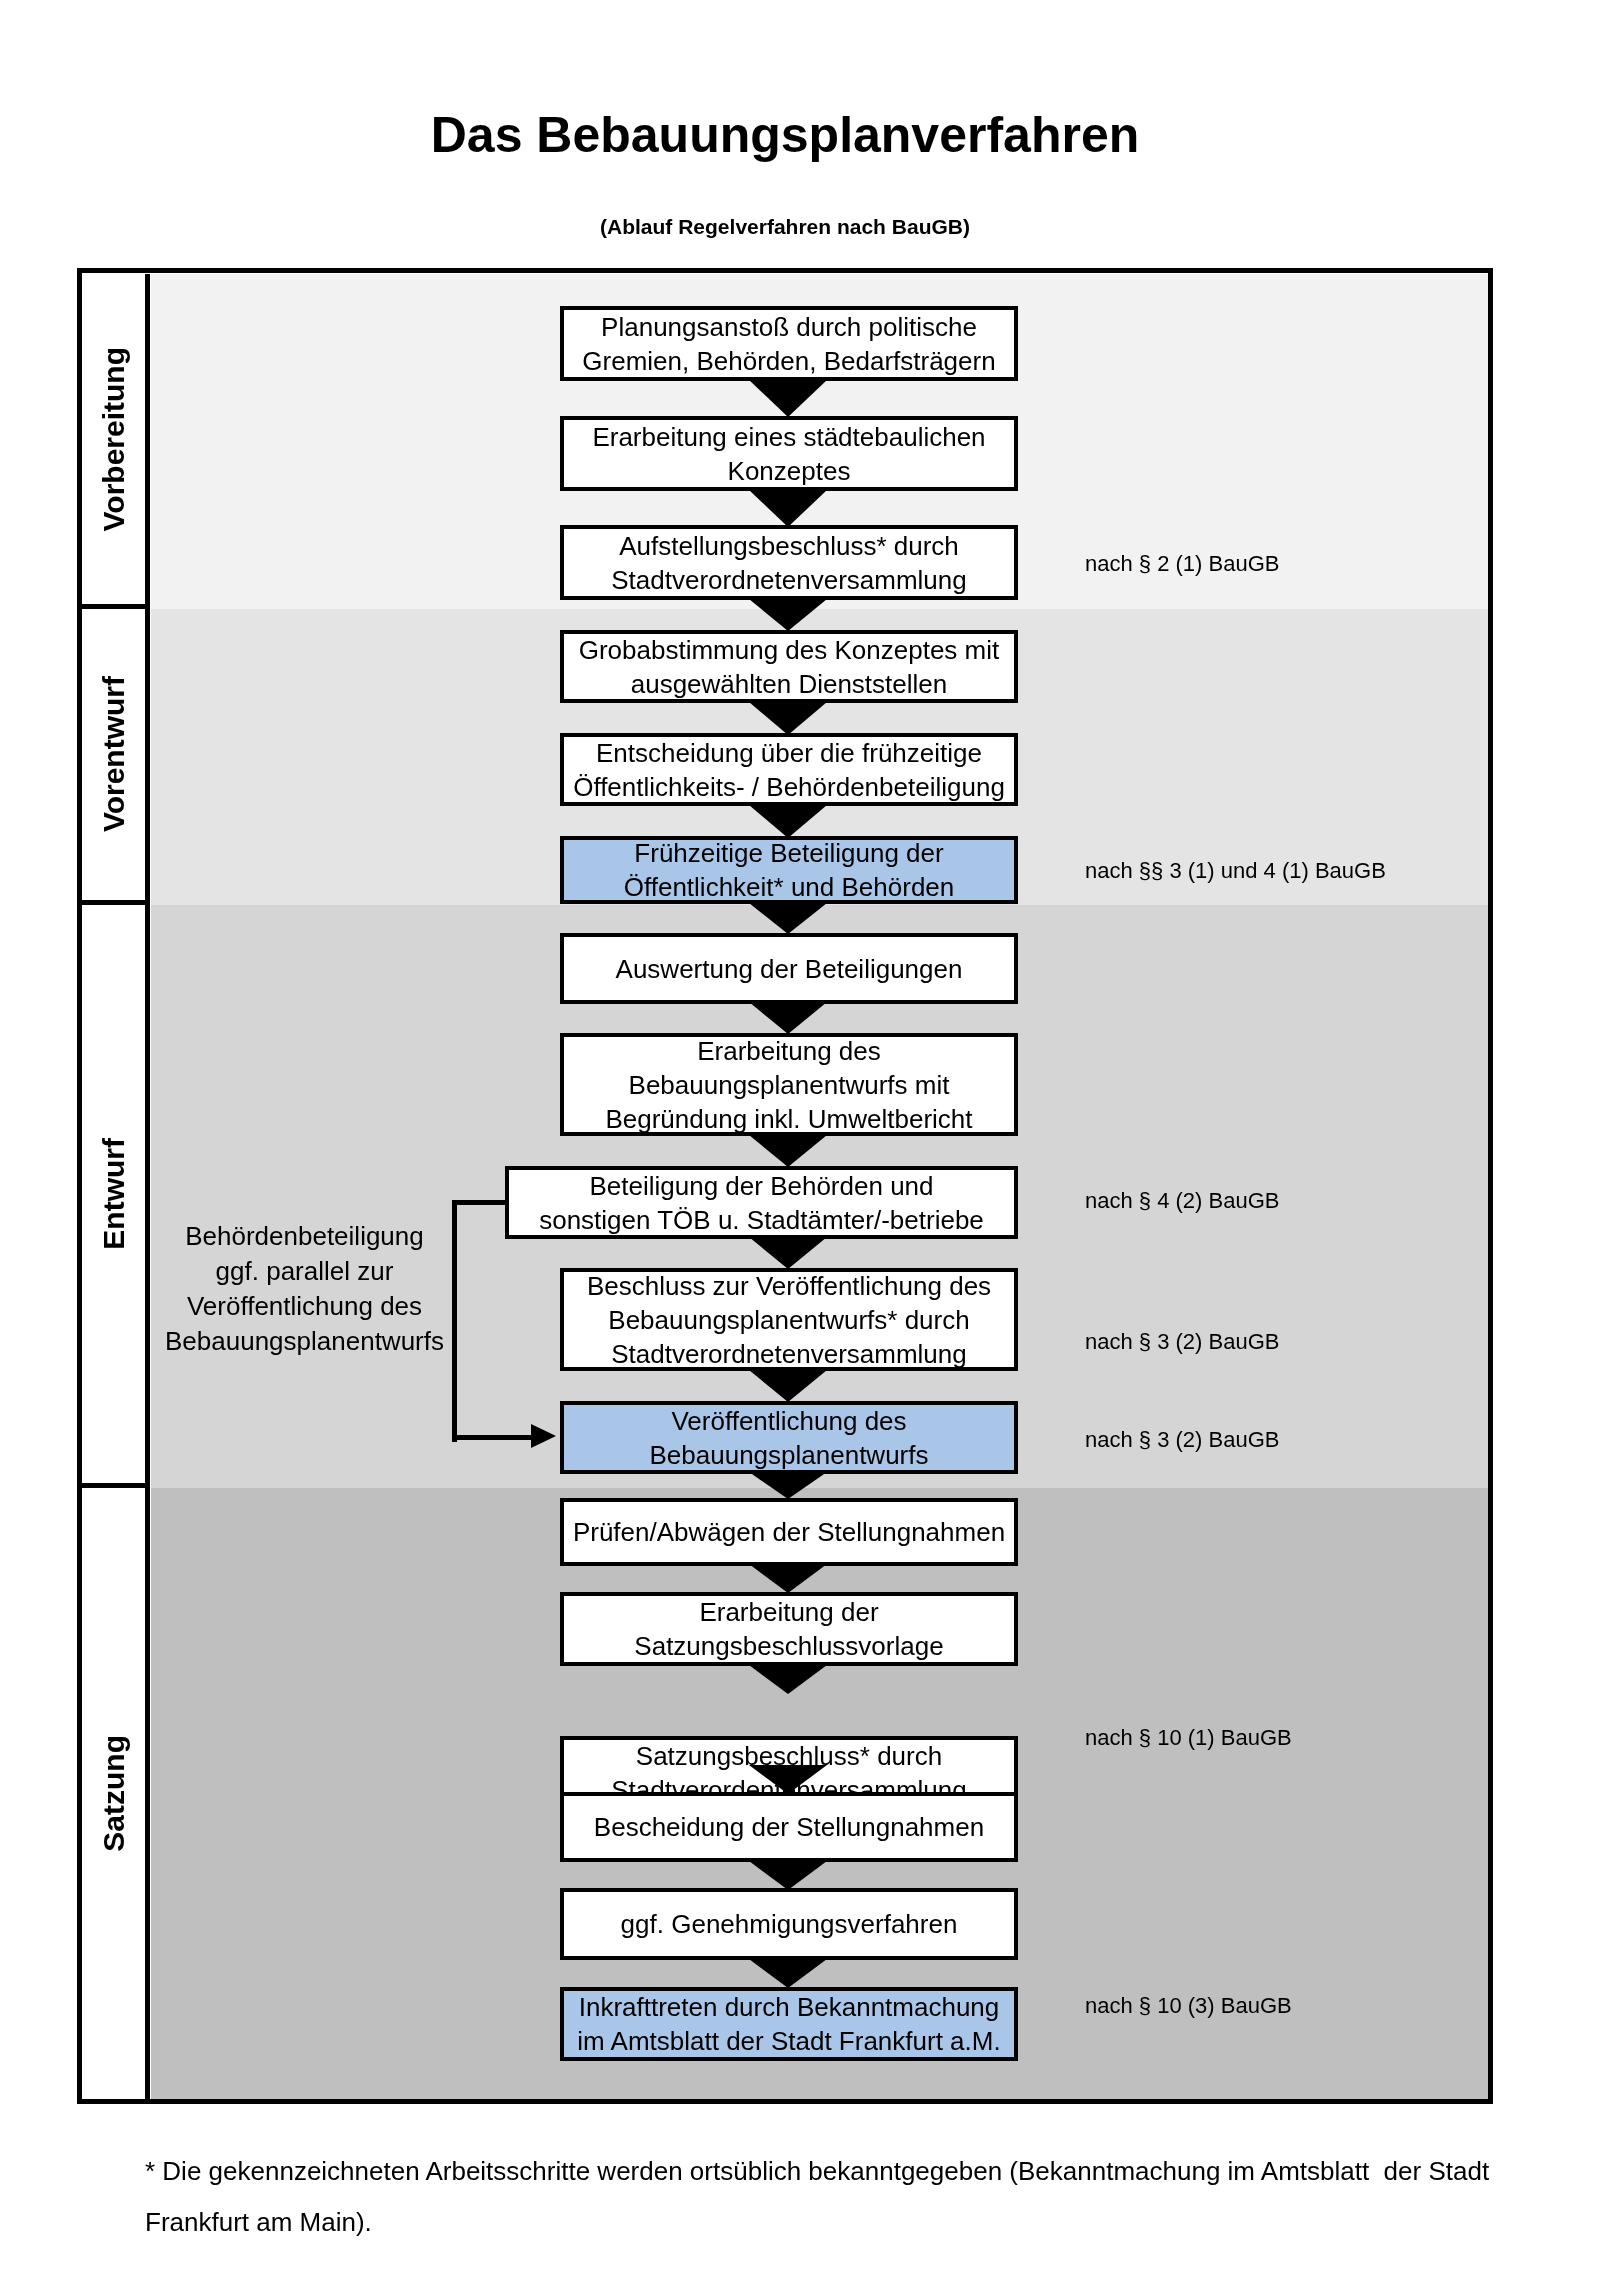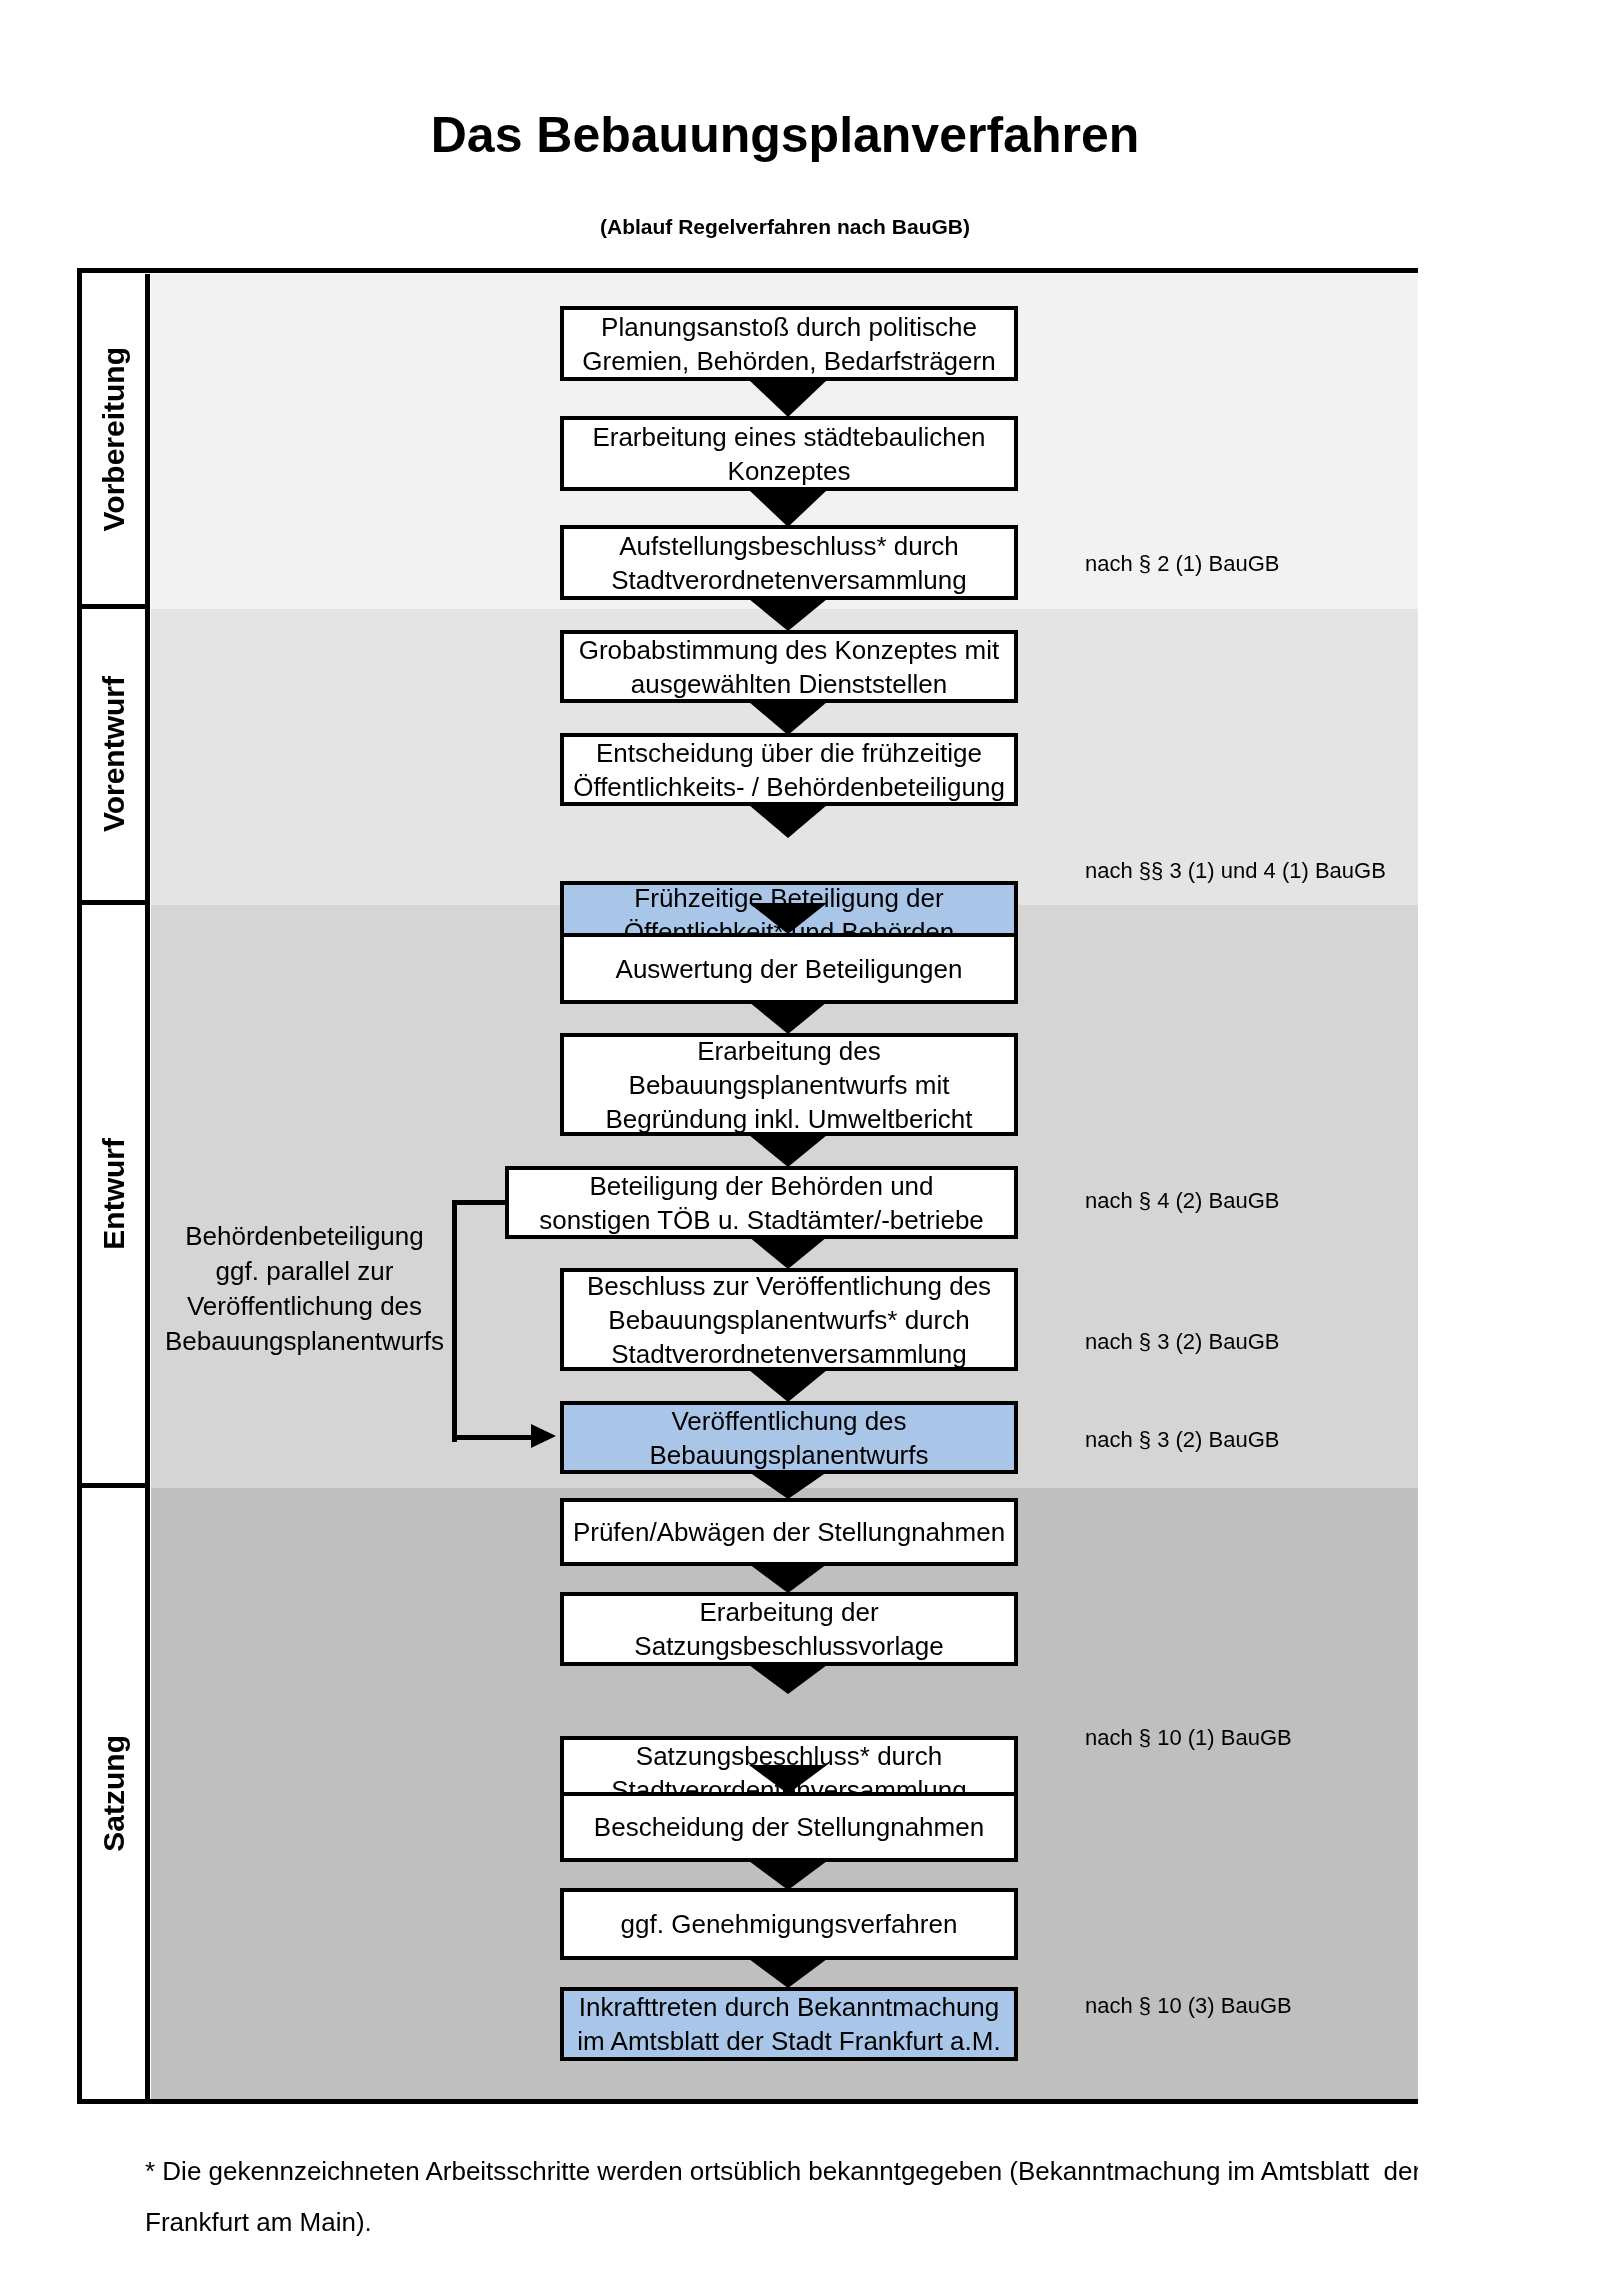--- a/index.html
+++ b/index.html
@@ -3,7 +3,7 @@
 <meta charset="utf-8">
 <style>
   html,body{margin:0;padding:0;background:#fff;}
-  #page{position:relative;width:1418px;height:2295px;background:#ffffff;
+  #page{position:relative;width:1623px;height:2295px;background:#ffffff;
         font-family:"Liberation Sans", sans-serif;color:#000;overflow:hidden;}
 
   .title{position:absolute;left:77px;width:1416px;top:106px;text-align:center;

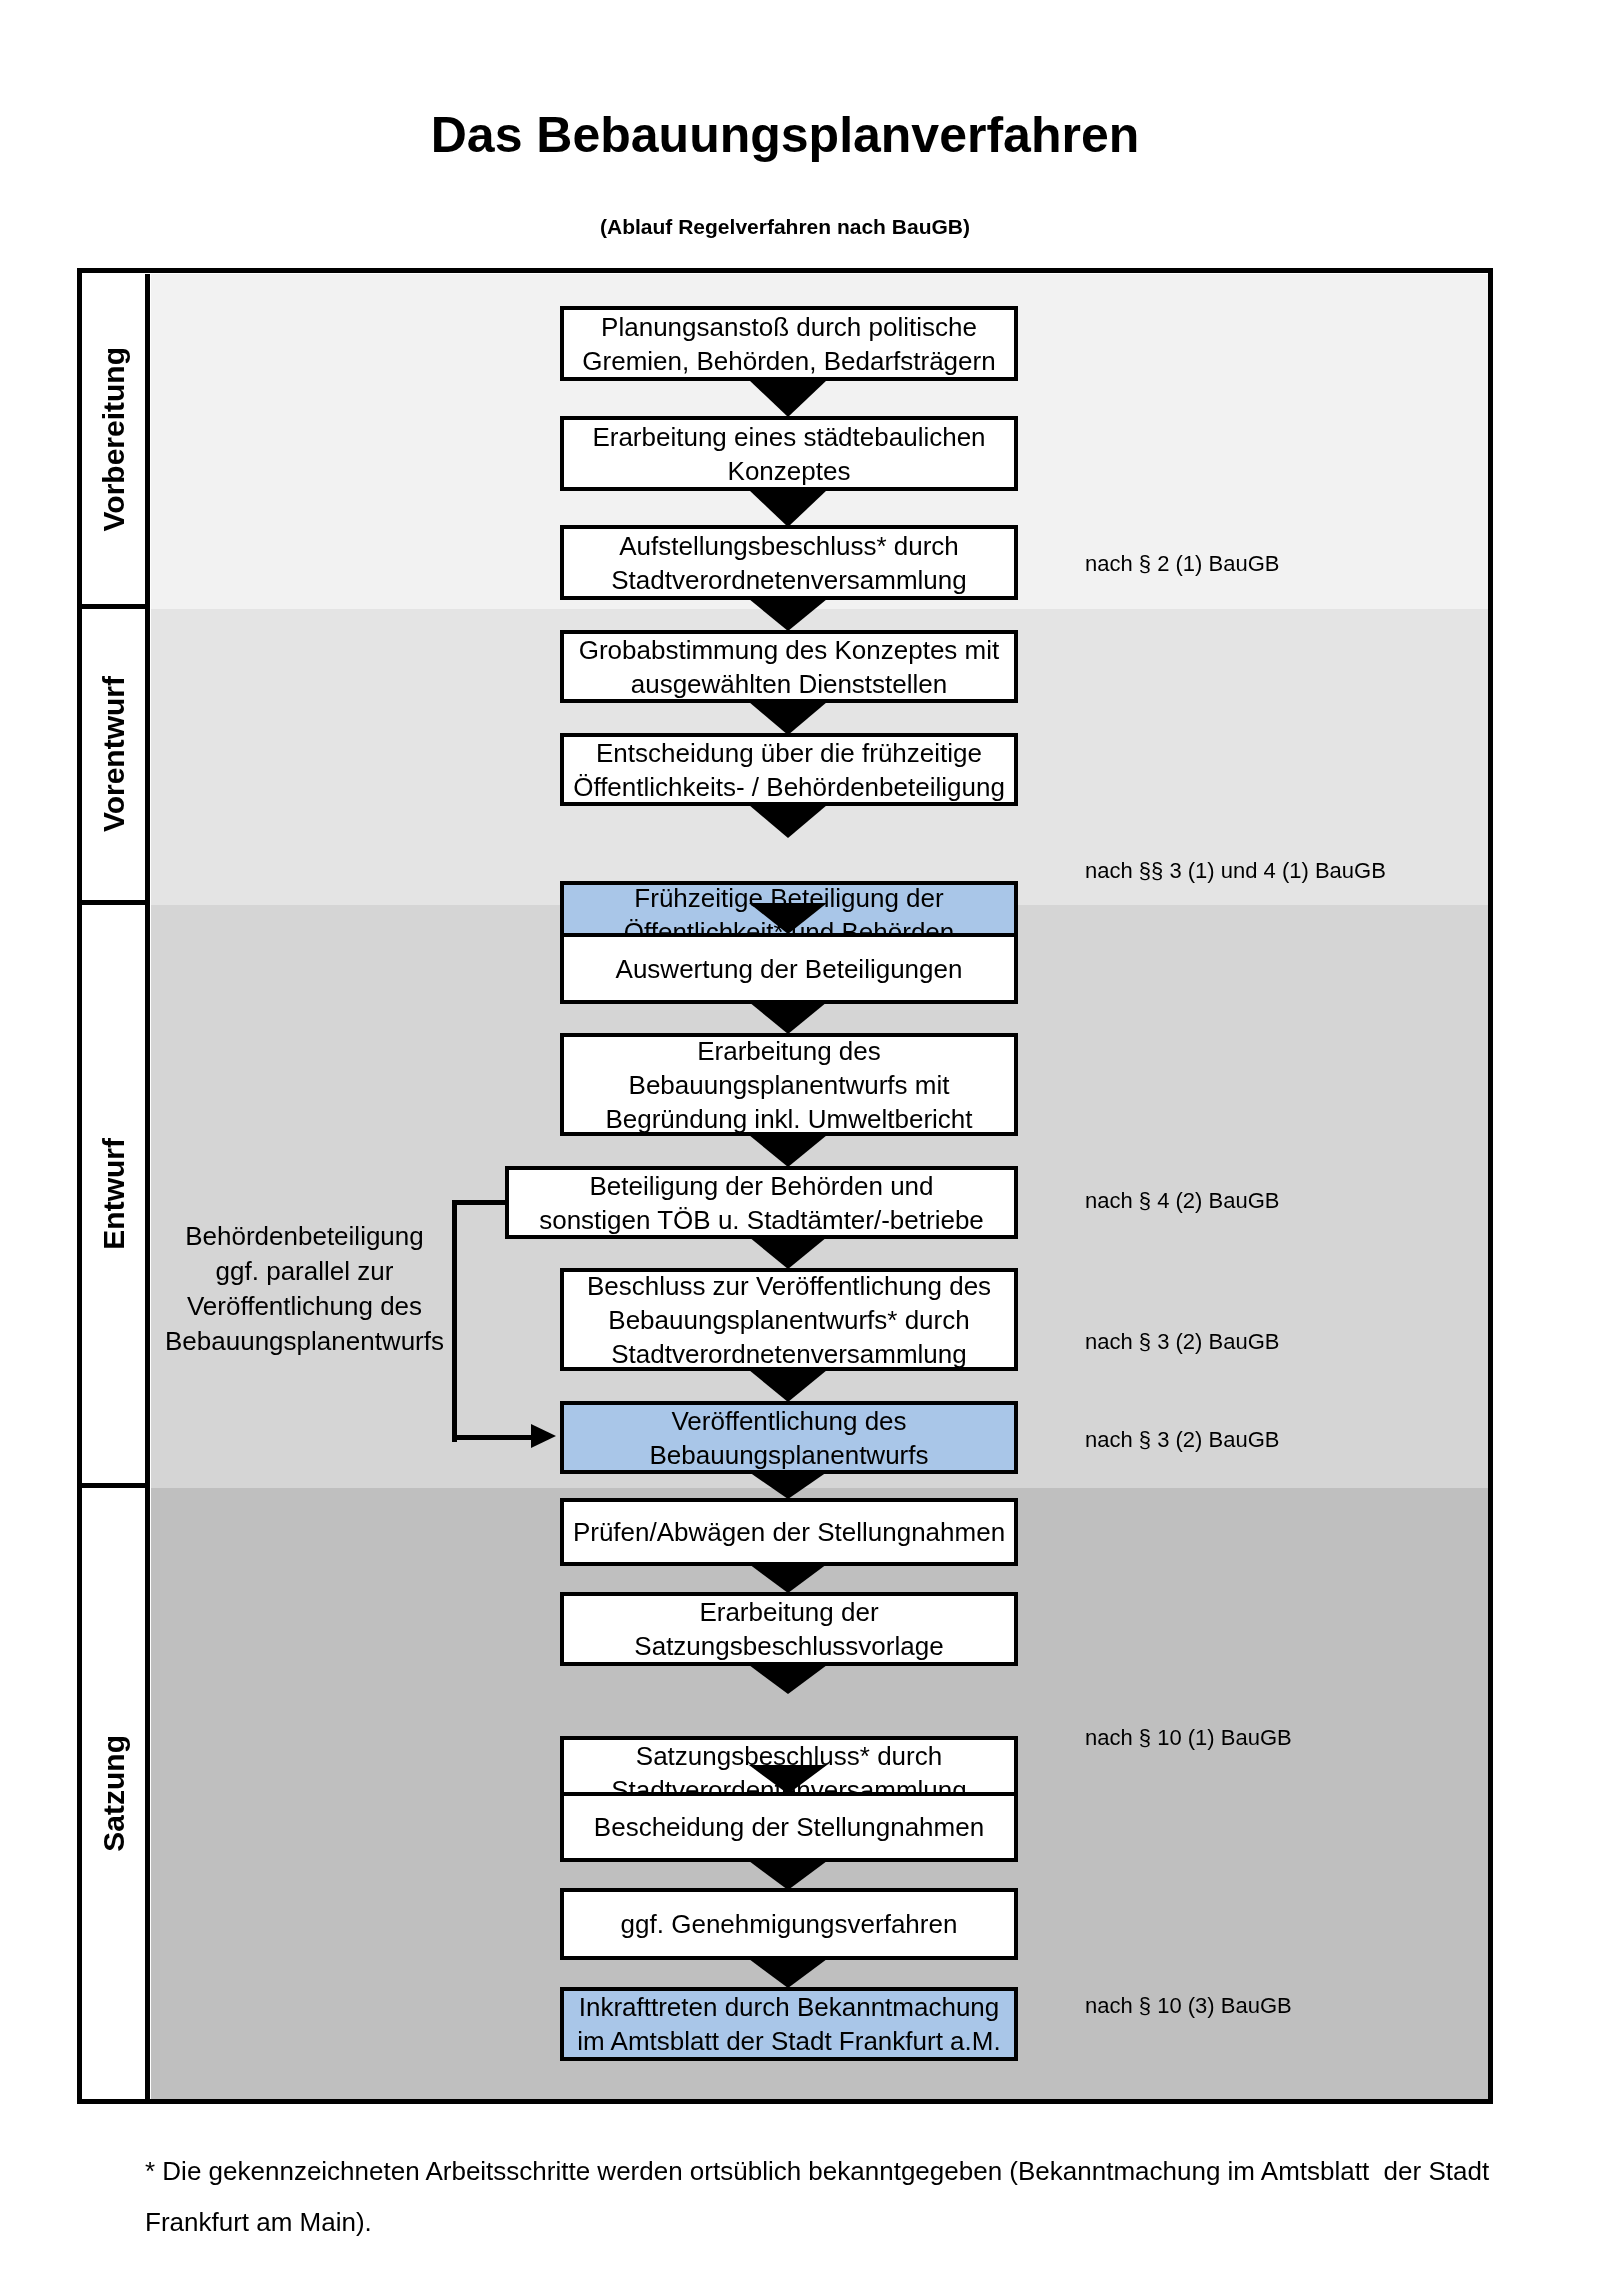--- a/index.html
+++ b/index.html
@@ -105,7 +105,7 @@
         <div><span>Öffentlichkeits- / Behördenbeteiligung</span></div>
       </div>
       <div class="arrow" style="left: 749px; top: 805px; border-top: 33px solid rgb(0, 0, 0);"></div>
-      <div class="step hl" style="top: 881px; height: 68px;">
+      <div class="step hl" style="top: 836px; height: 68px;">
         <div><span class="b">Frühzeitige Beteiligung der</span></div>
         <div><span class="b">Öffentlichkeit* und Behörden</span></div>
       </div>

